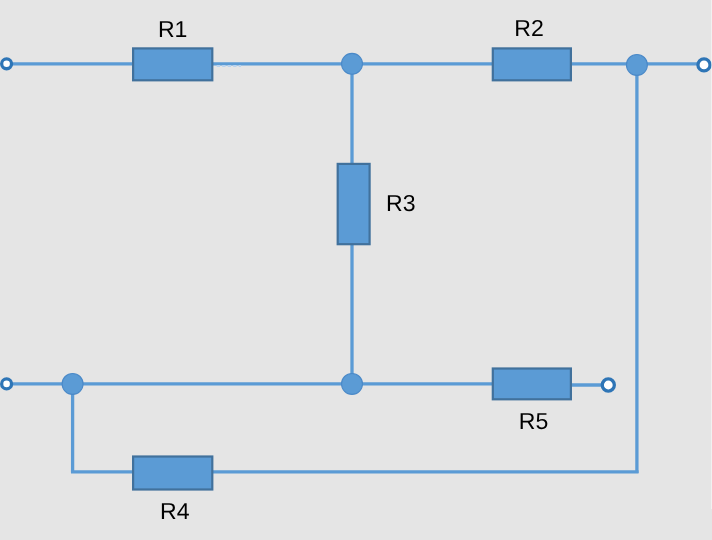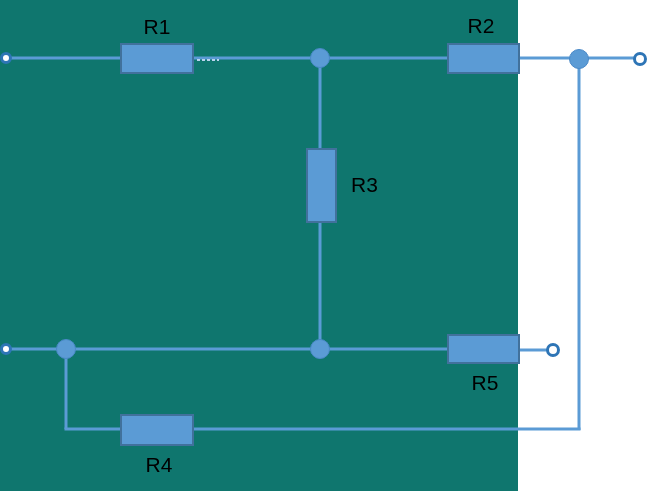--- a/index.html
+++ b/index.html
@@ -13,9 +13,9 @@
   }
   .canvas-wrap {
     position: relative;
-    width: 518px;
+    width: 647px;
     height: 491px;
-    background: #0f766e;
+    background: #e5e5e5;
   }
   svg { display: block; }
   .wire {

